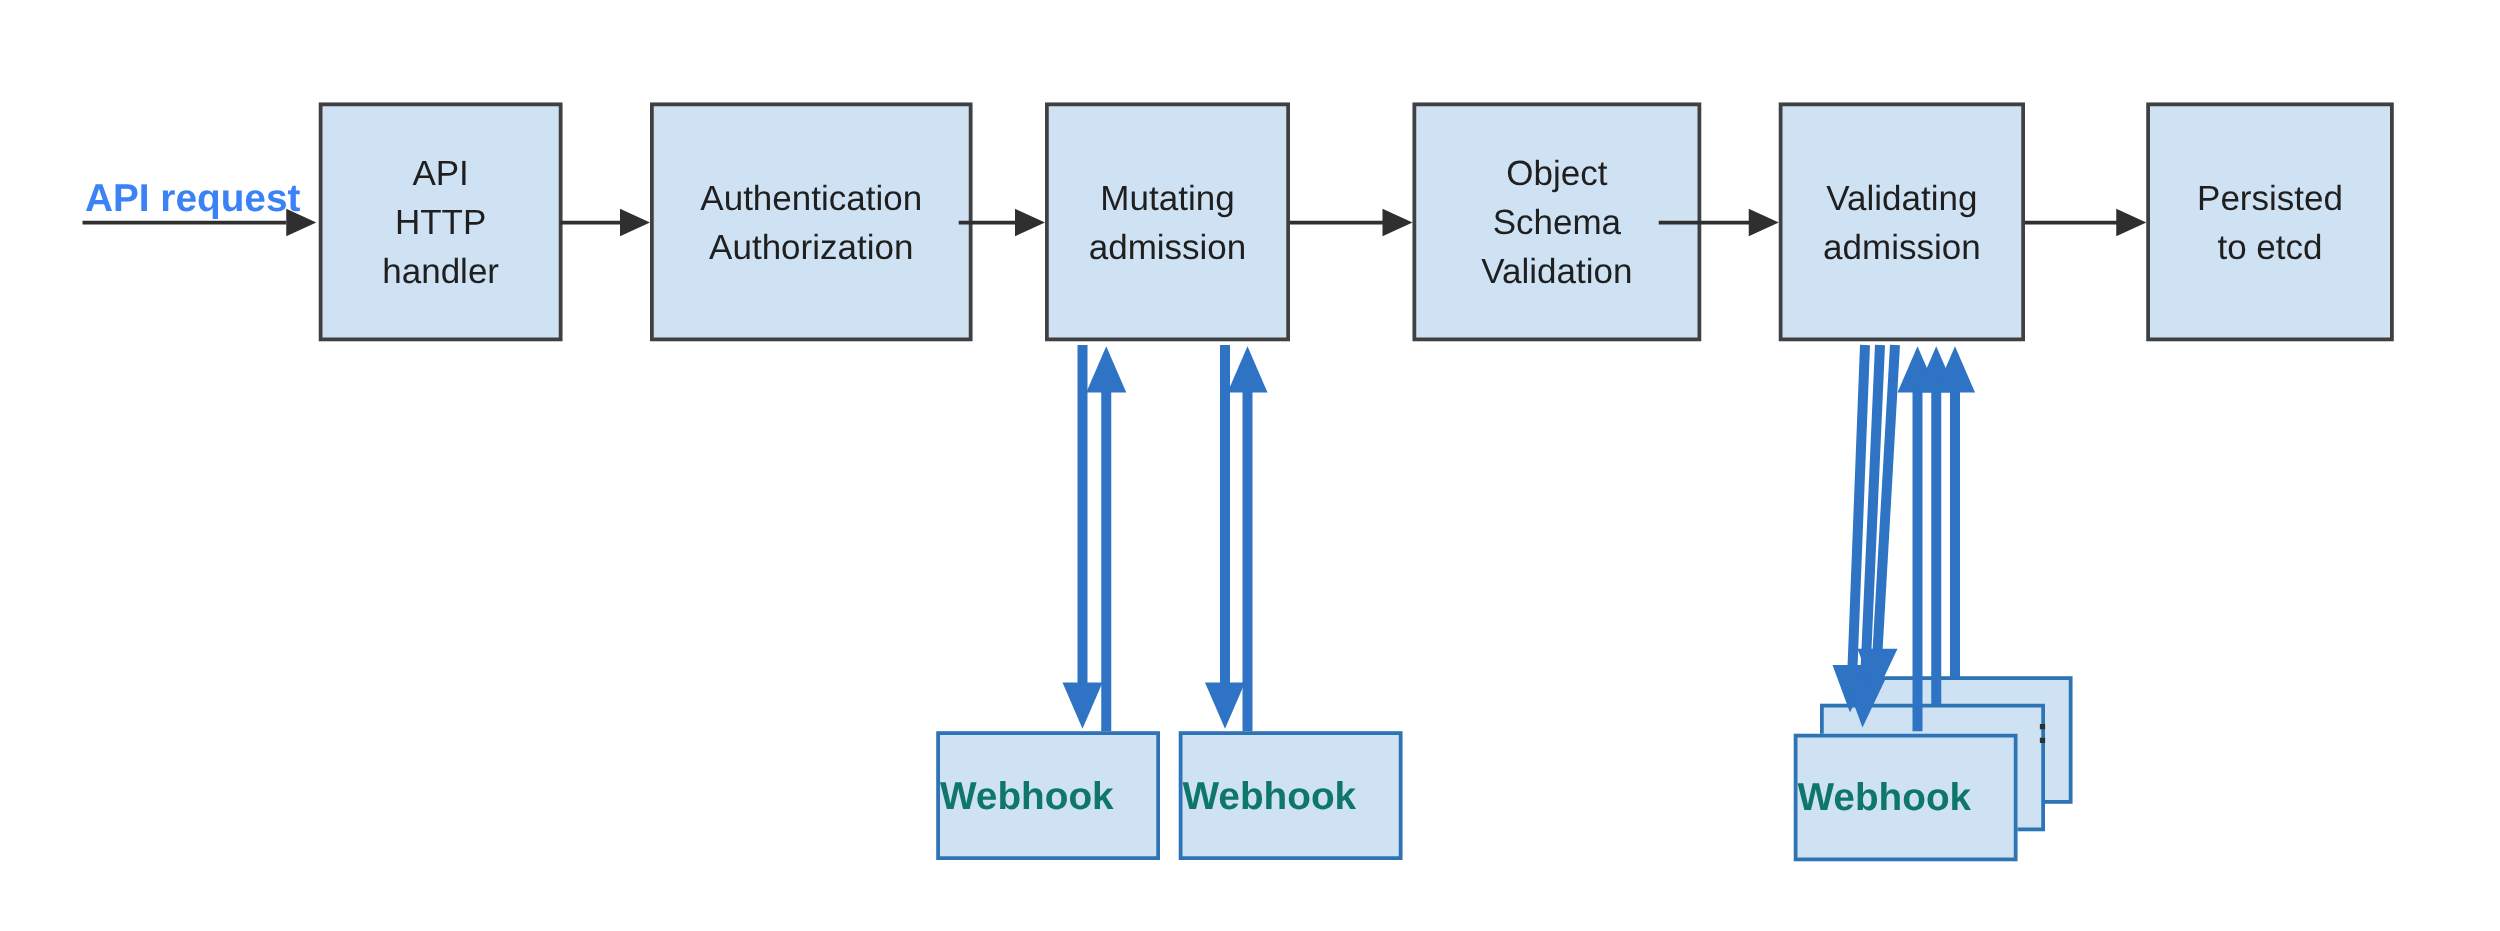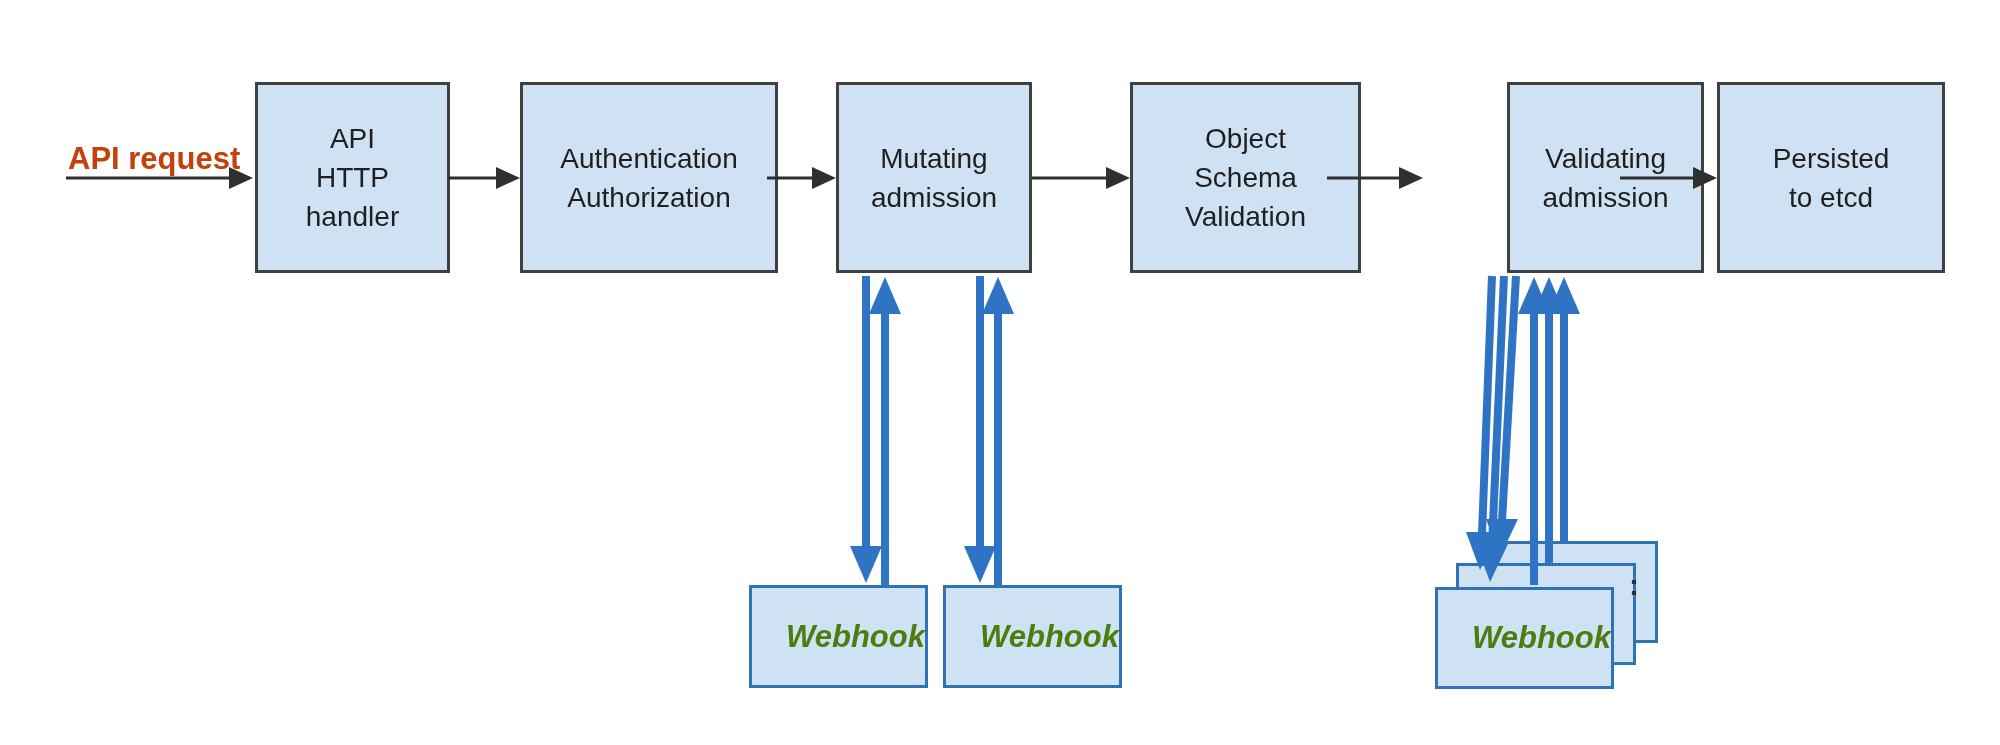--- a/index.html
+++ b/index.html
@@ -48,7 +48,7 @@
     position:absolute;
     left:68px;top:143px;
     font-size:31px;font-weight:600;line-height:1;
-    color:#c2410c;
+    color:#3b82f6;
     white-space:nowrap;
   }
   #more-webhooks-indicator{

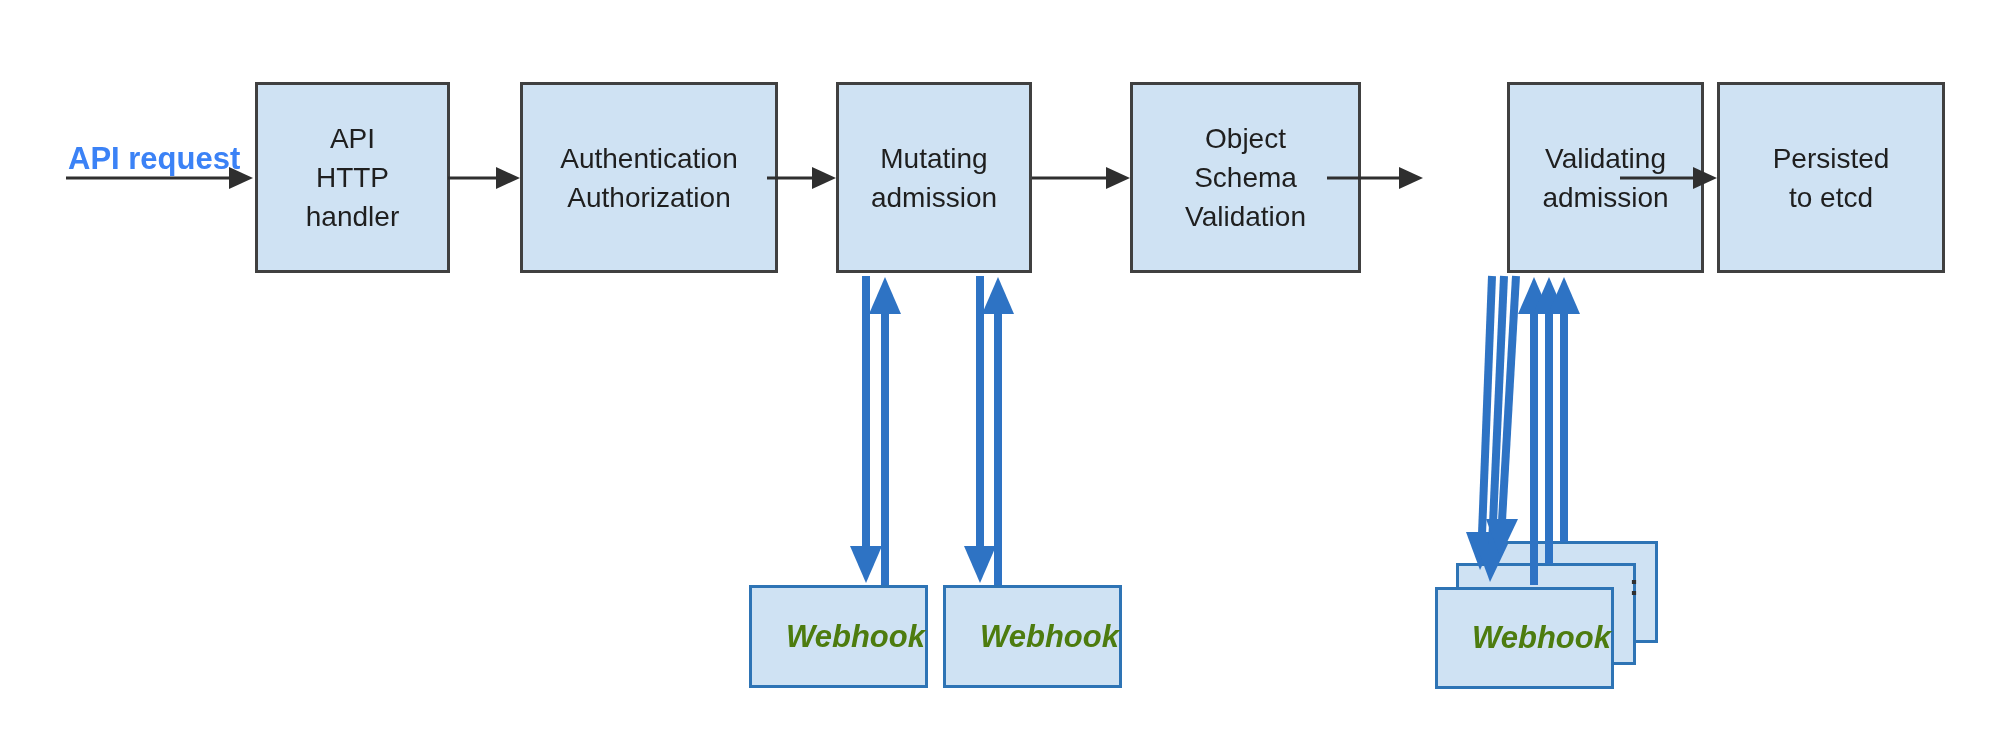--- a/index.html
+++ b/index.html
@@ -92,7 +92,7 @@
 Schema
 Validation</span>
   </div>
-  <div class="node" style="left:1507px;width:197px;">
+  <div class="node" style="left:1423px;width:197px;">
     <span>Validating
 admission</span>
   </div>

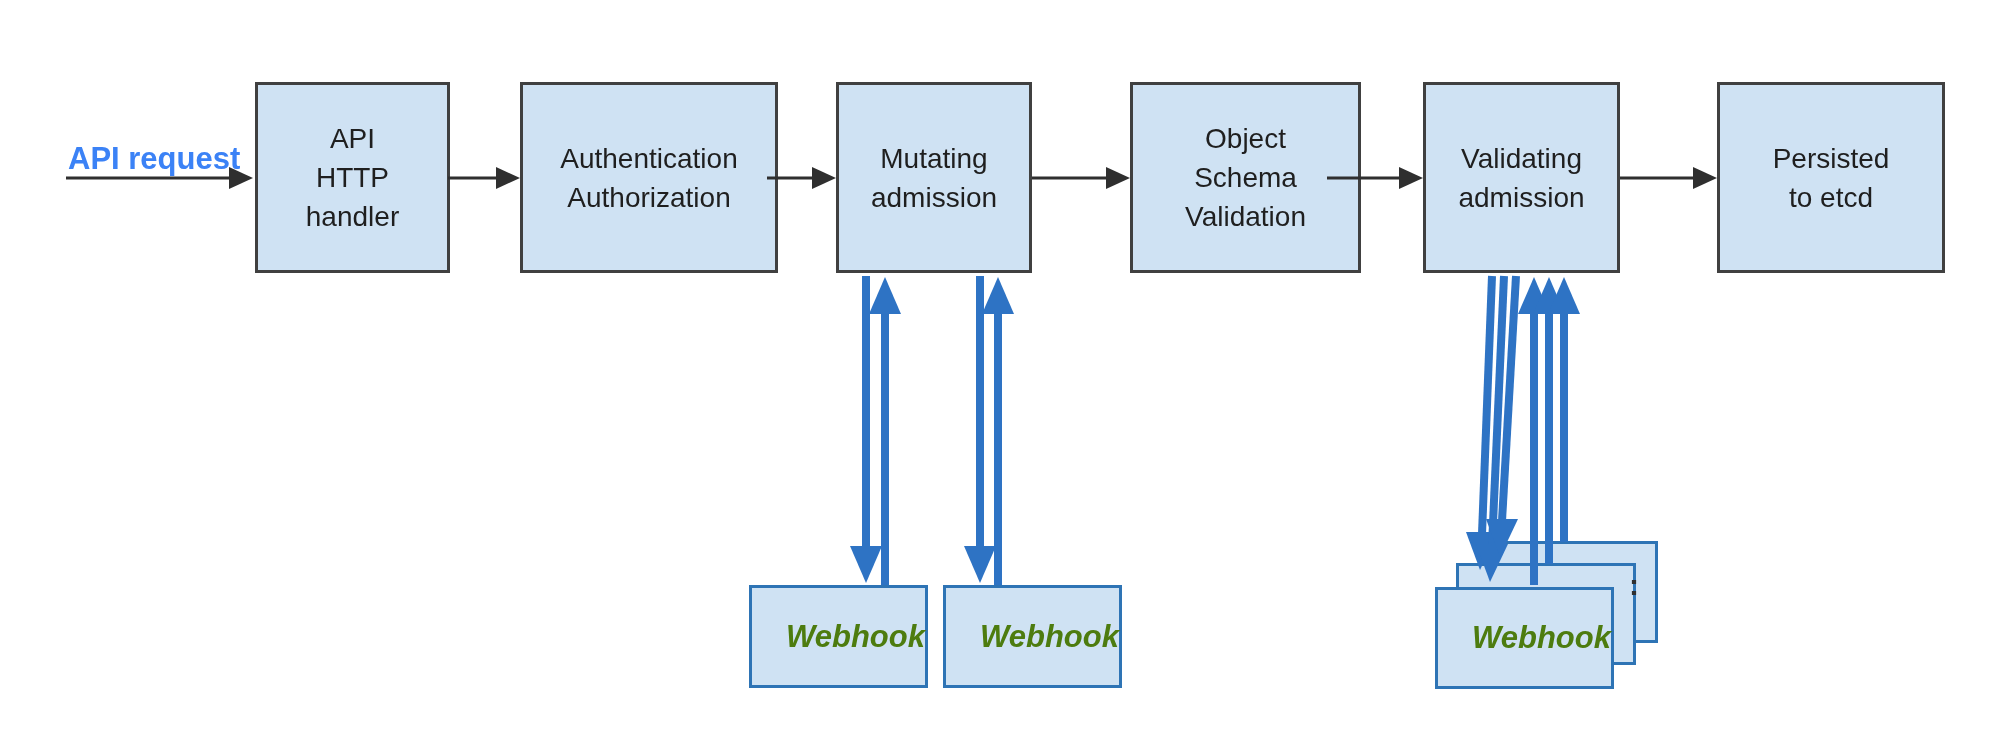--- a/index.html
+++ b/index.html
@@ -96,7 +96,7 @@
     <span>Validating
 admission</span>
   </div>
-  <div class="node" style="left:1717px;width:228px;">
+  <div class="node" style="left:1717px;width:198px;">
     <span>Persisted
 to etcd</span>
   </div>

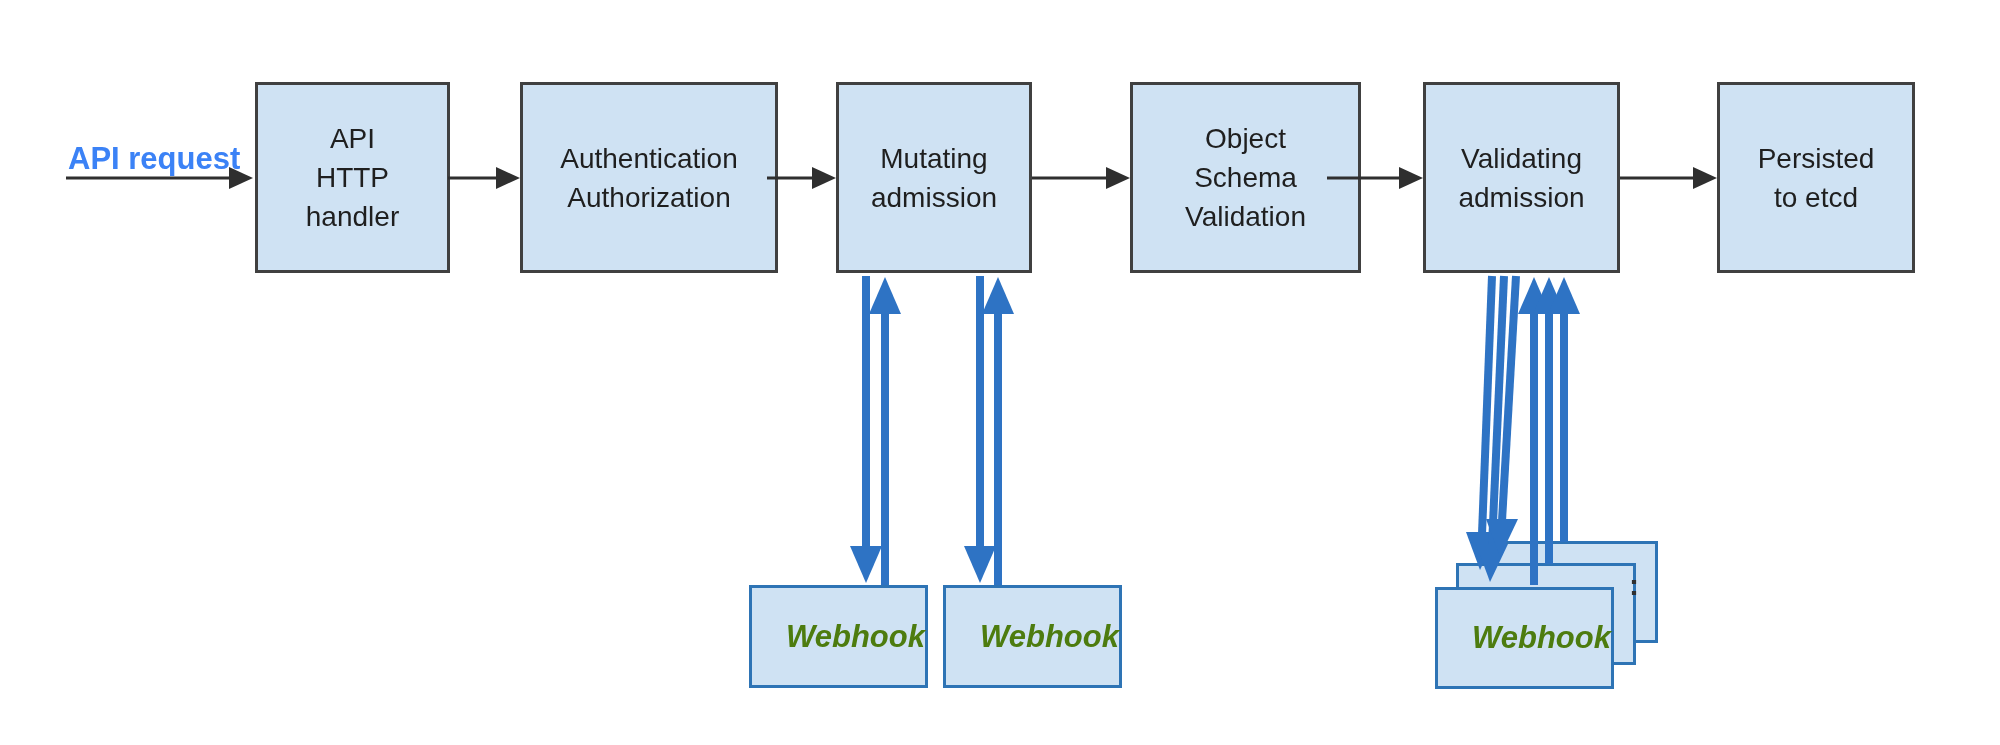--- a/index.html
+++ b/index.html
@@ -33,11 +33,10 @@
     position:absolute;
     background:var(--node-fill);
     border:3px solid var(--webhook-border);
-    display:flex;align-items:center;justify-content:flex-end;
+    display:flex;align-items:center;justify-content:flex-start;
     text-align:center;
-    font-size:31px;font-weight:600;color:#4d7c0f;
+    font-size:31px;font-weight:600;color:#0f766e;
     white-space:pre-line;
-    font-style:italic;
   }
   .stack-ghost{
     position:absolute;

